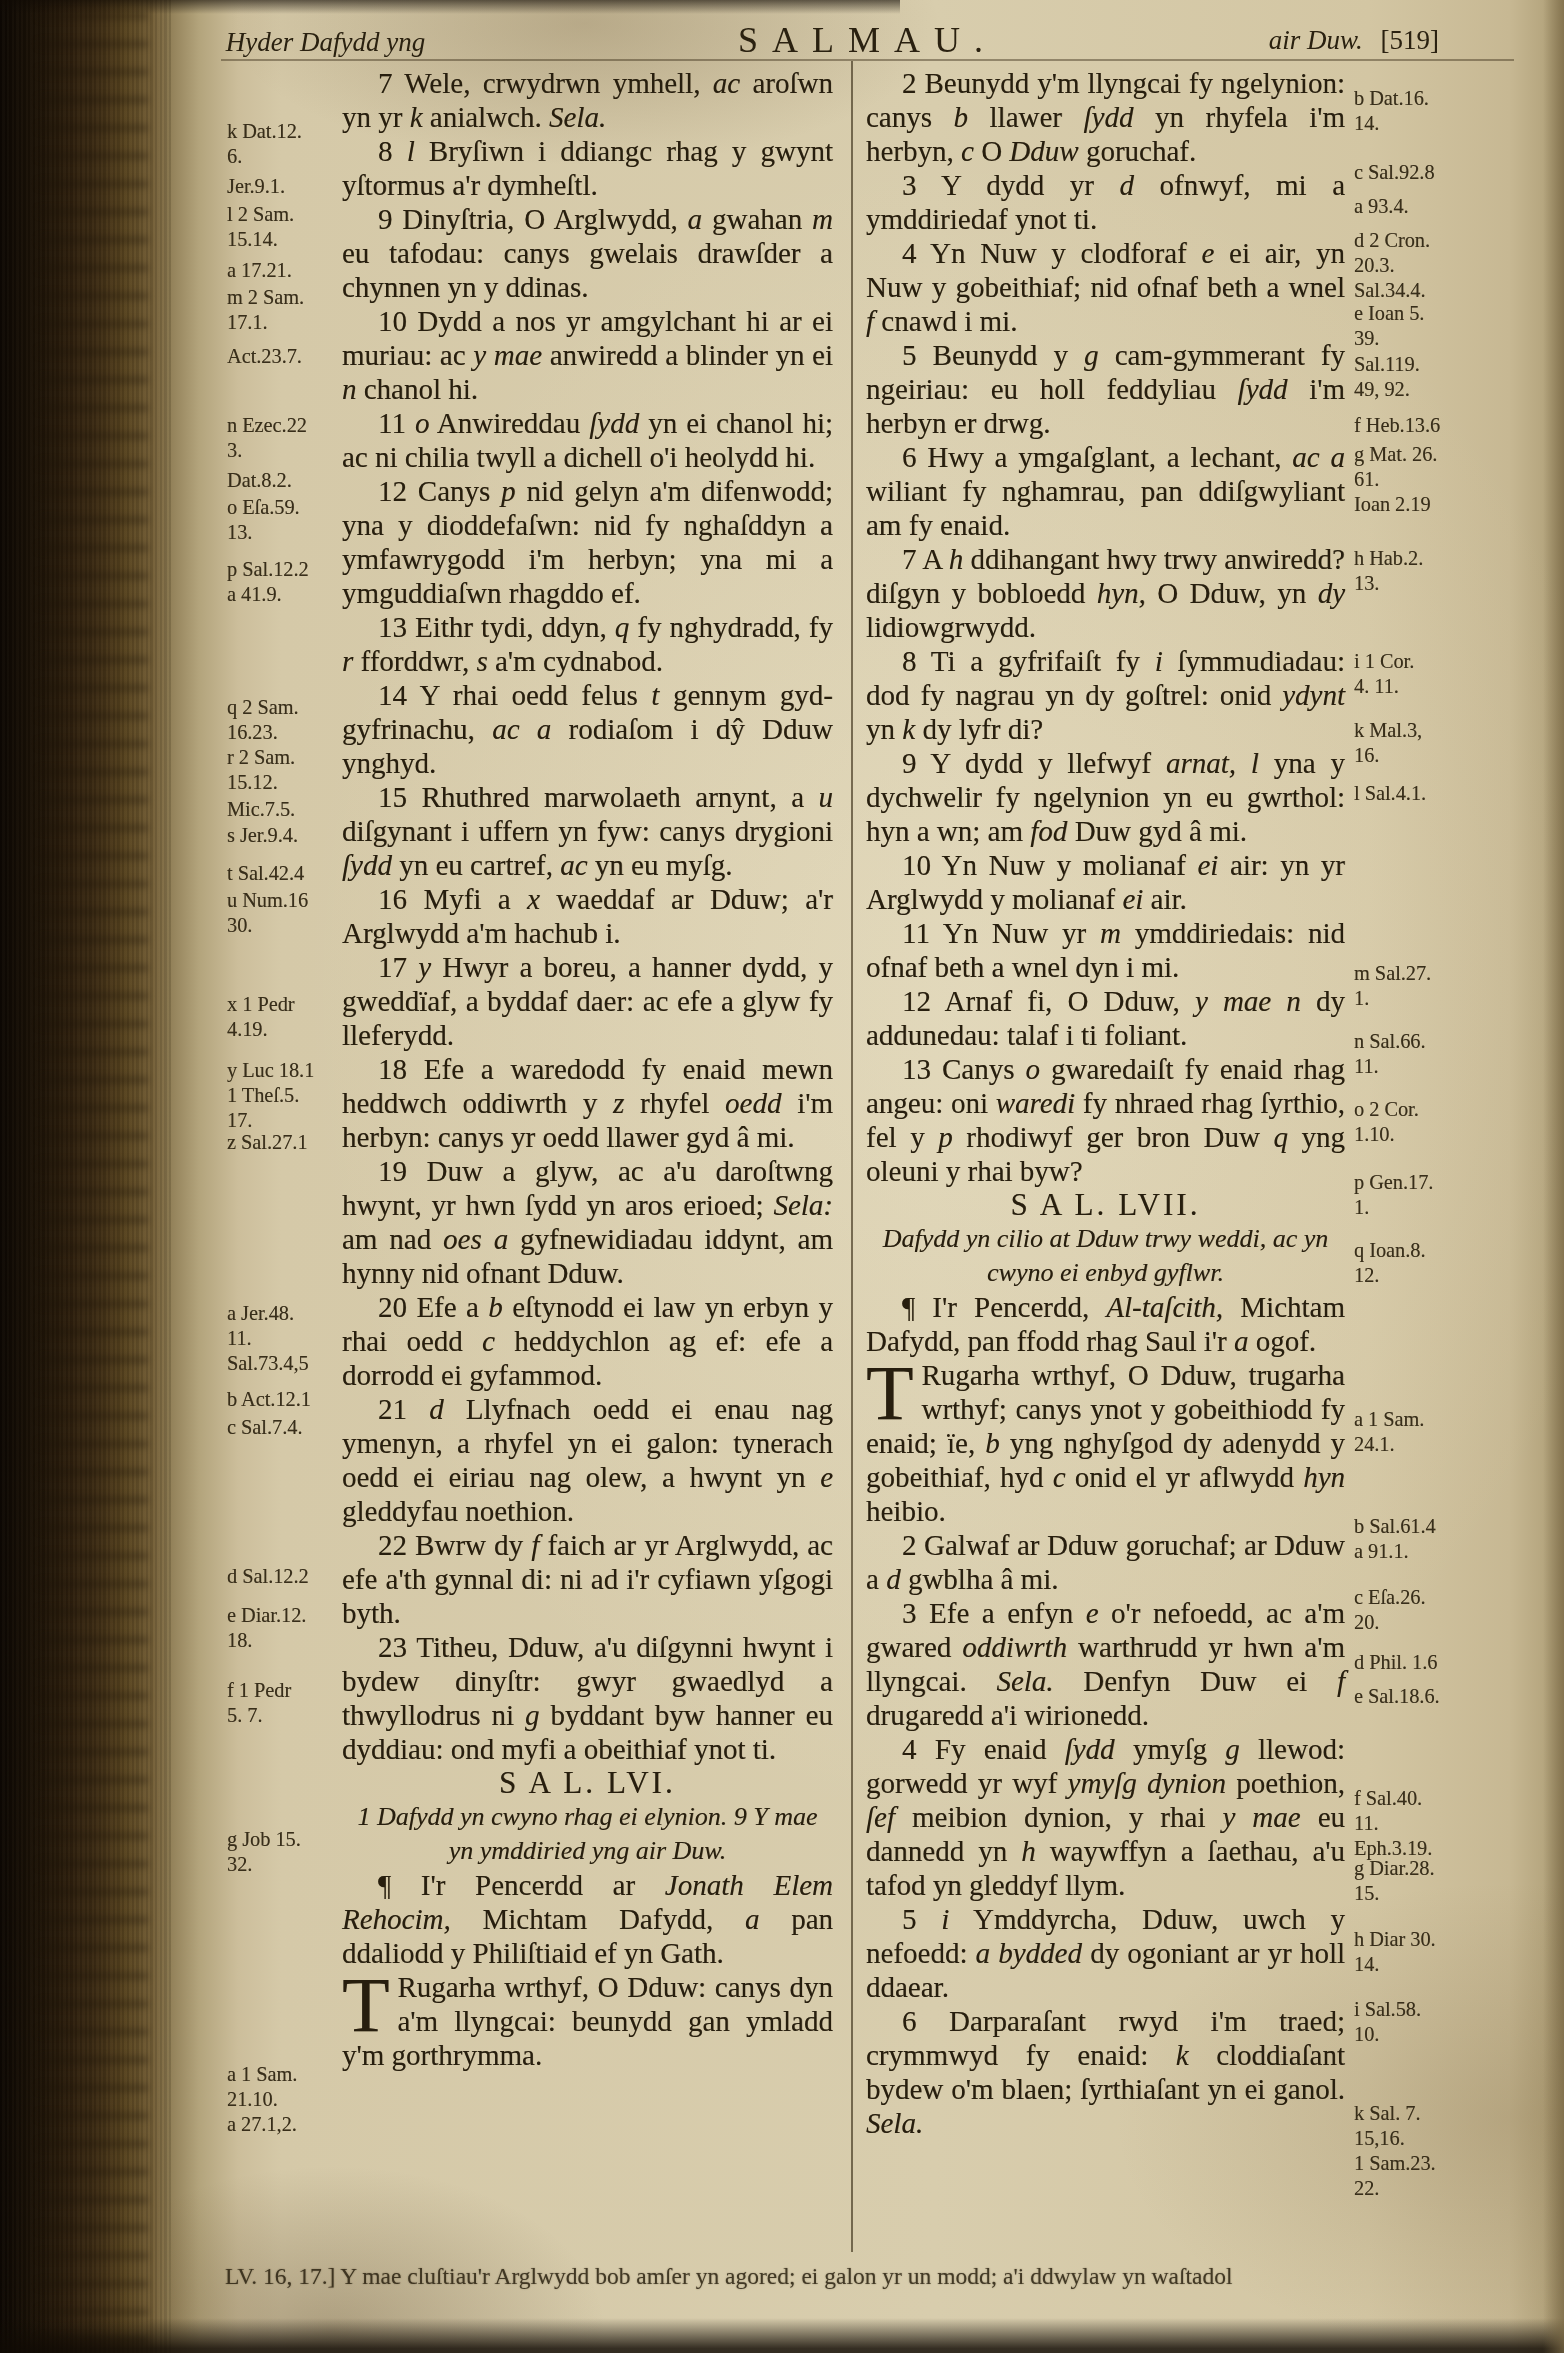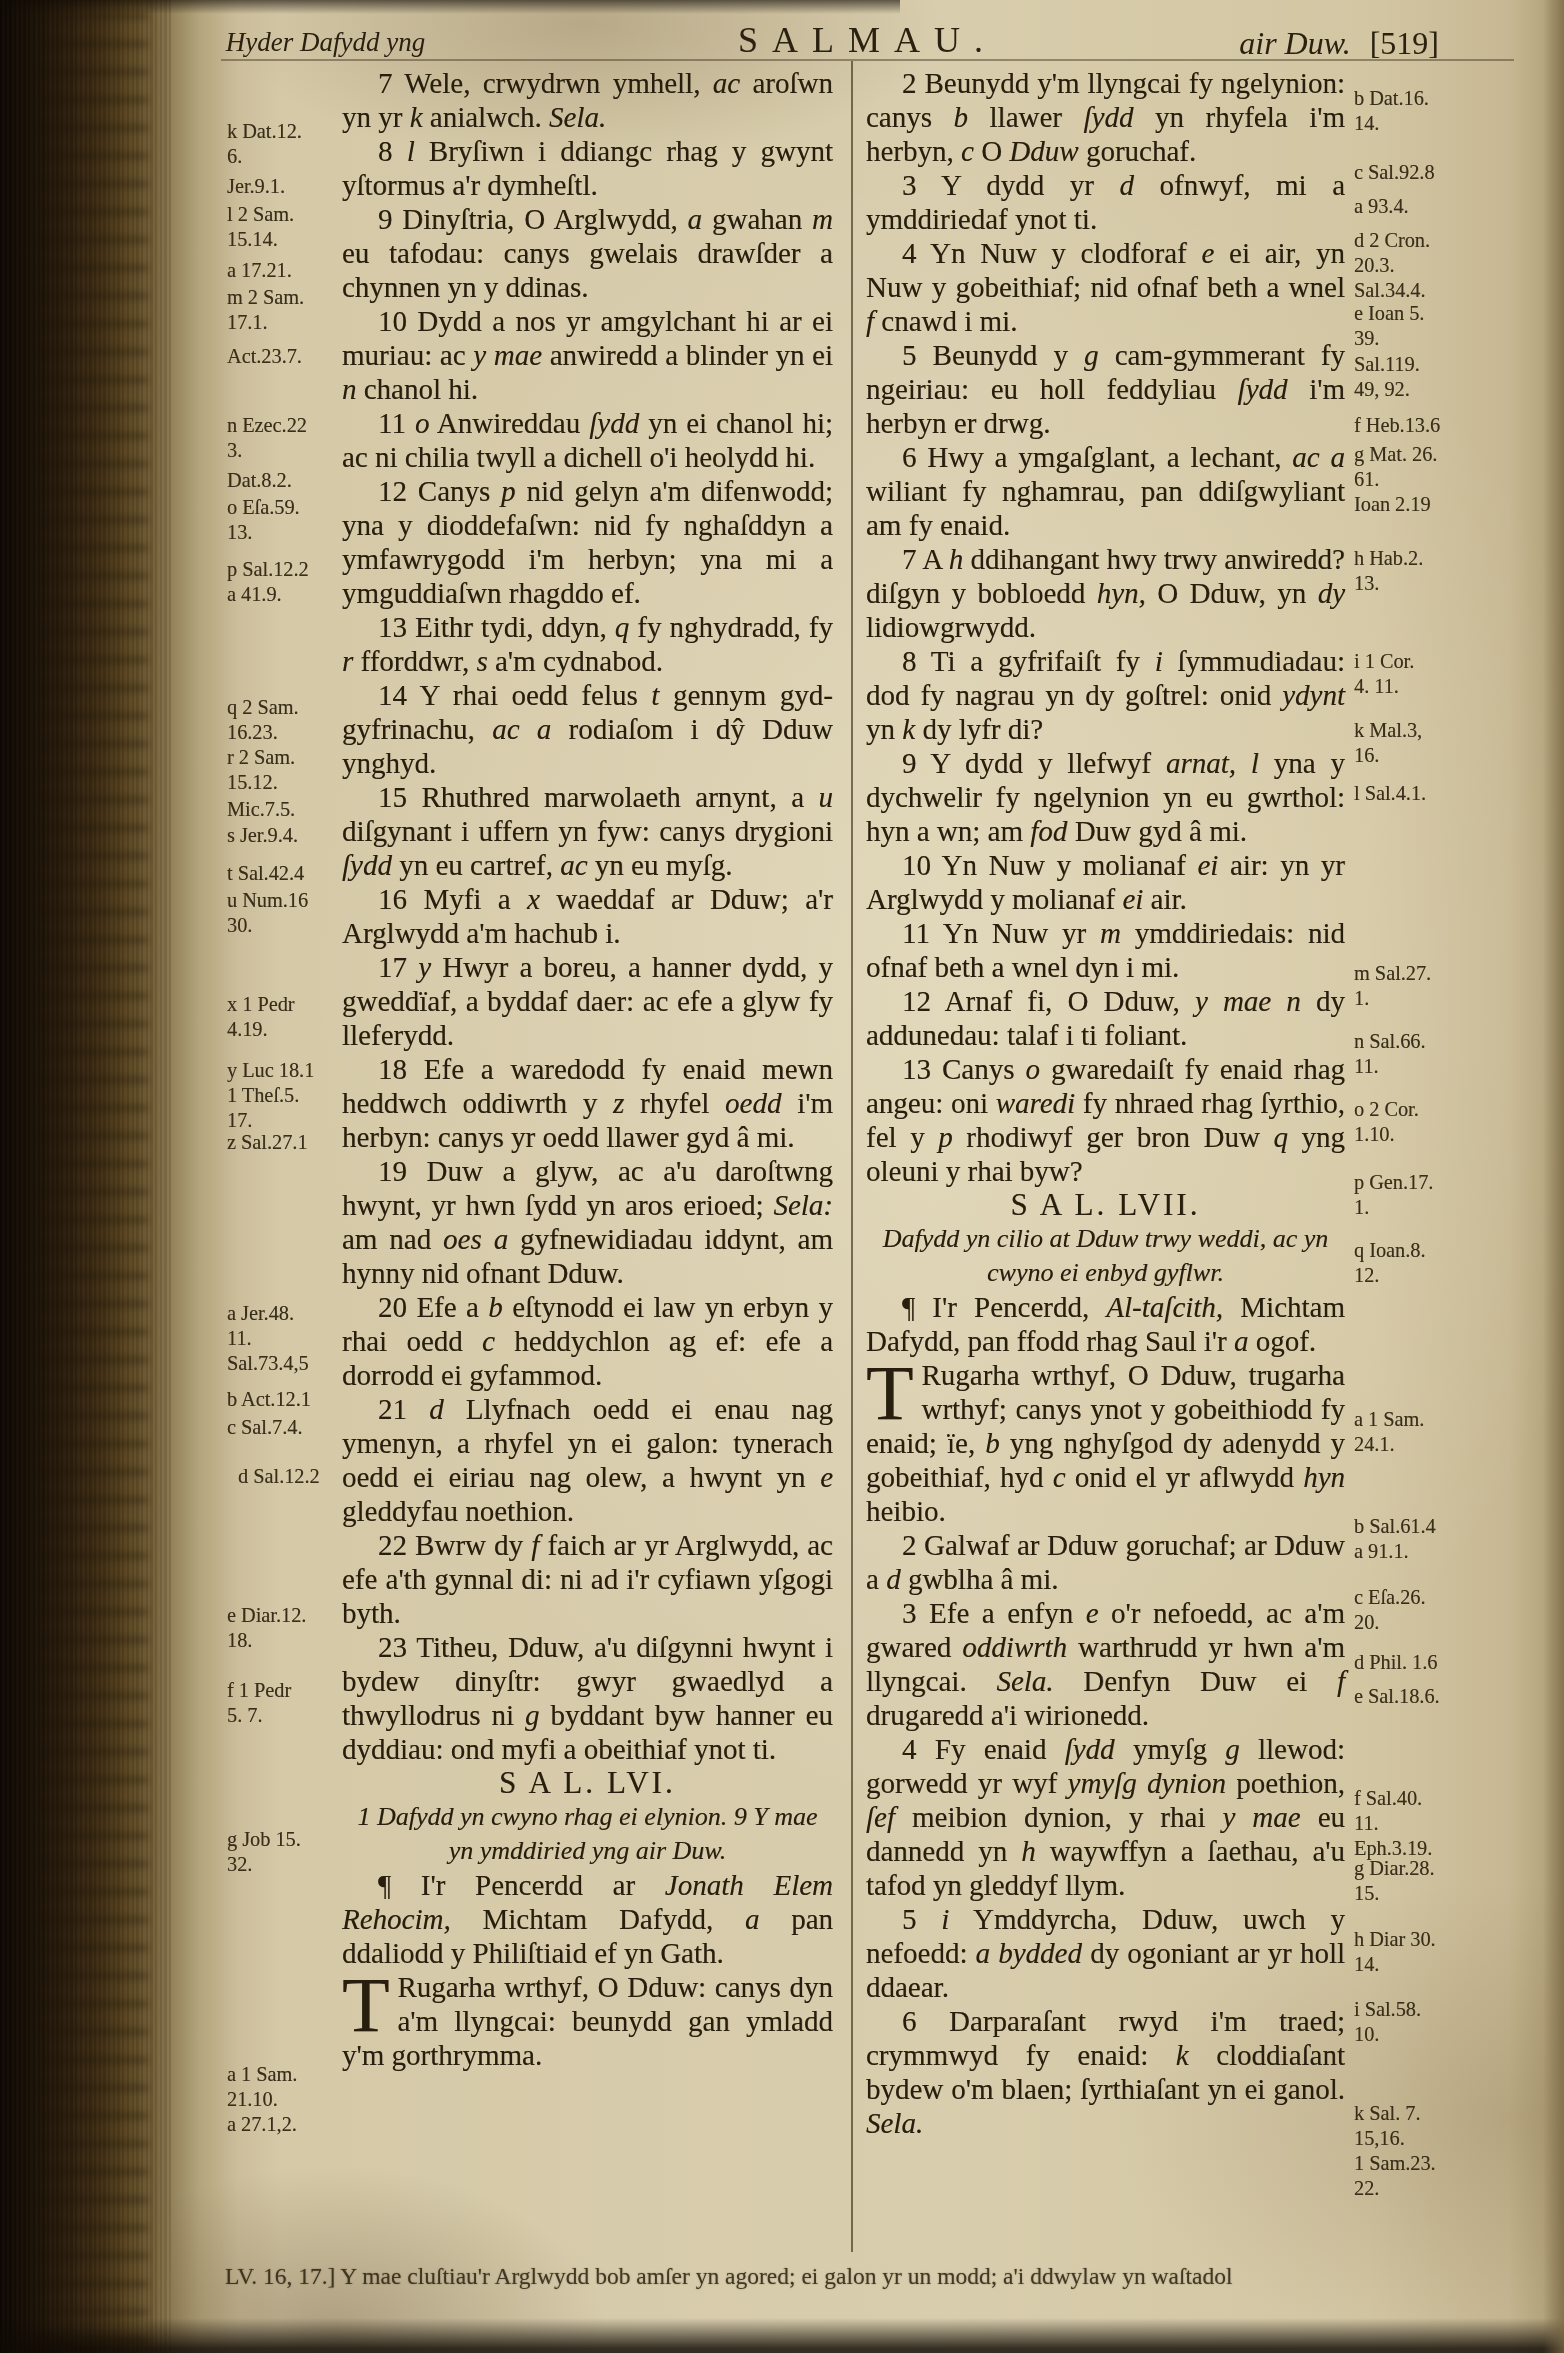--- a/index.html
+++ b/index.html
@@ -61,7 +61,7 @@
   .header { position:absolute; left:221px; top:19px; width:1293px; height:41px; color:#2a2110; }
   .hdr-left  { position:absolute; left:4.7px;  top:7.8px; font-style:italic; font-size:27px; }
   .hdr-center{ position:absolute; left:0; right:0; top:0; text-align:center; font-size:36px; letter-spacing:14px; }
-  .hdr-right { position:absolute; right:75px; top:6.3px; font-size:32px; }
+  .hdr-right { position:absolute; right:75px; top:6.3px; font-size:27px; }
   .hdr-right .rh-text { font-style:italic; }
   .hdr-right .rh-page { font-style:normal; margin-left:11px; }
 

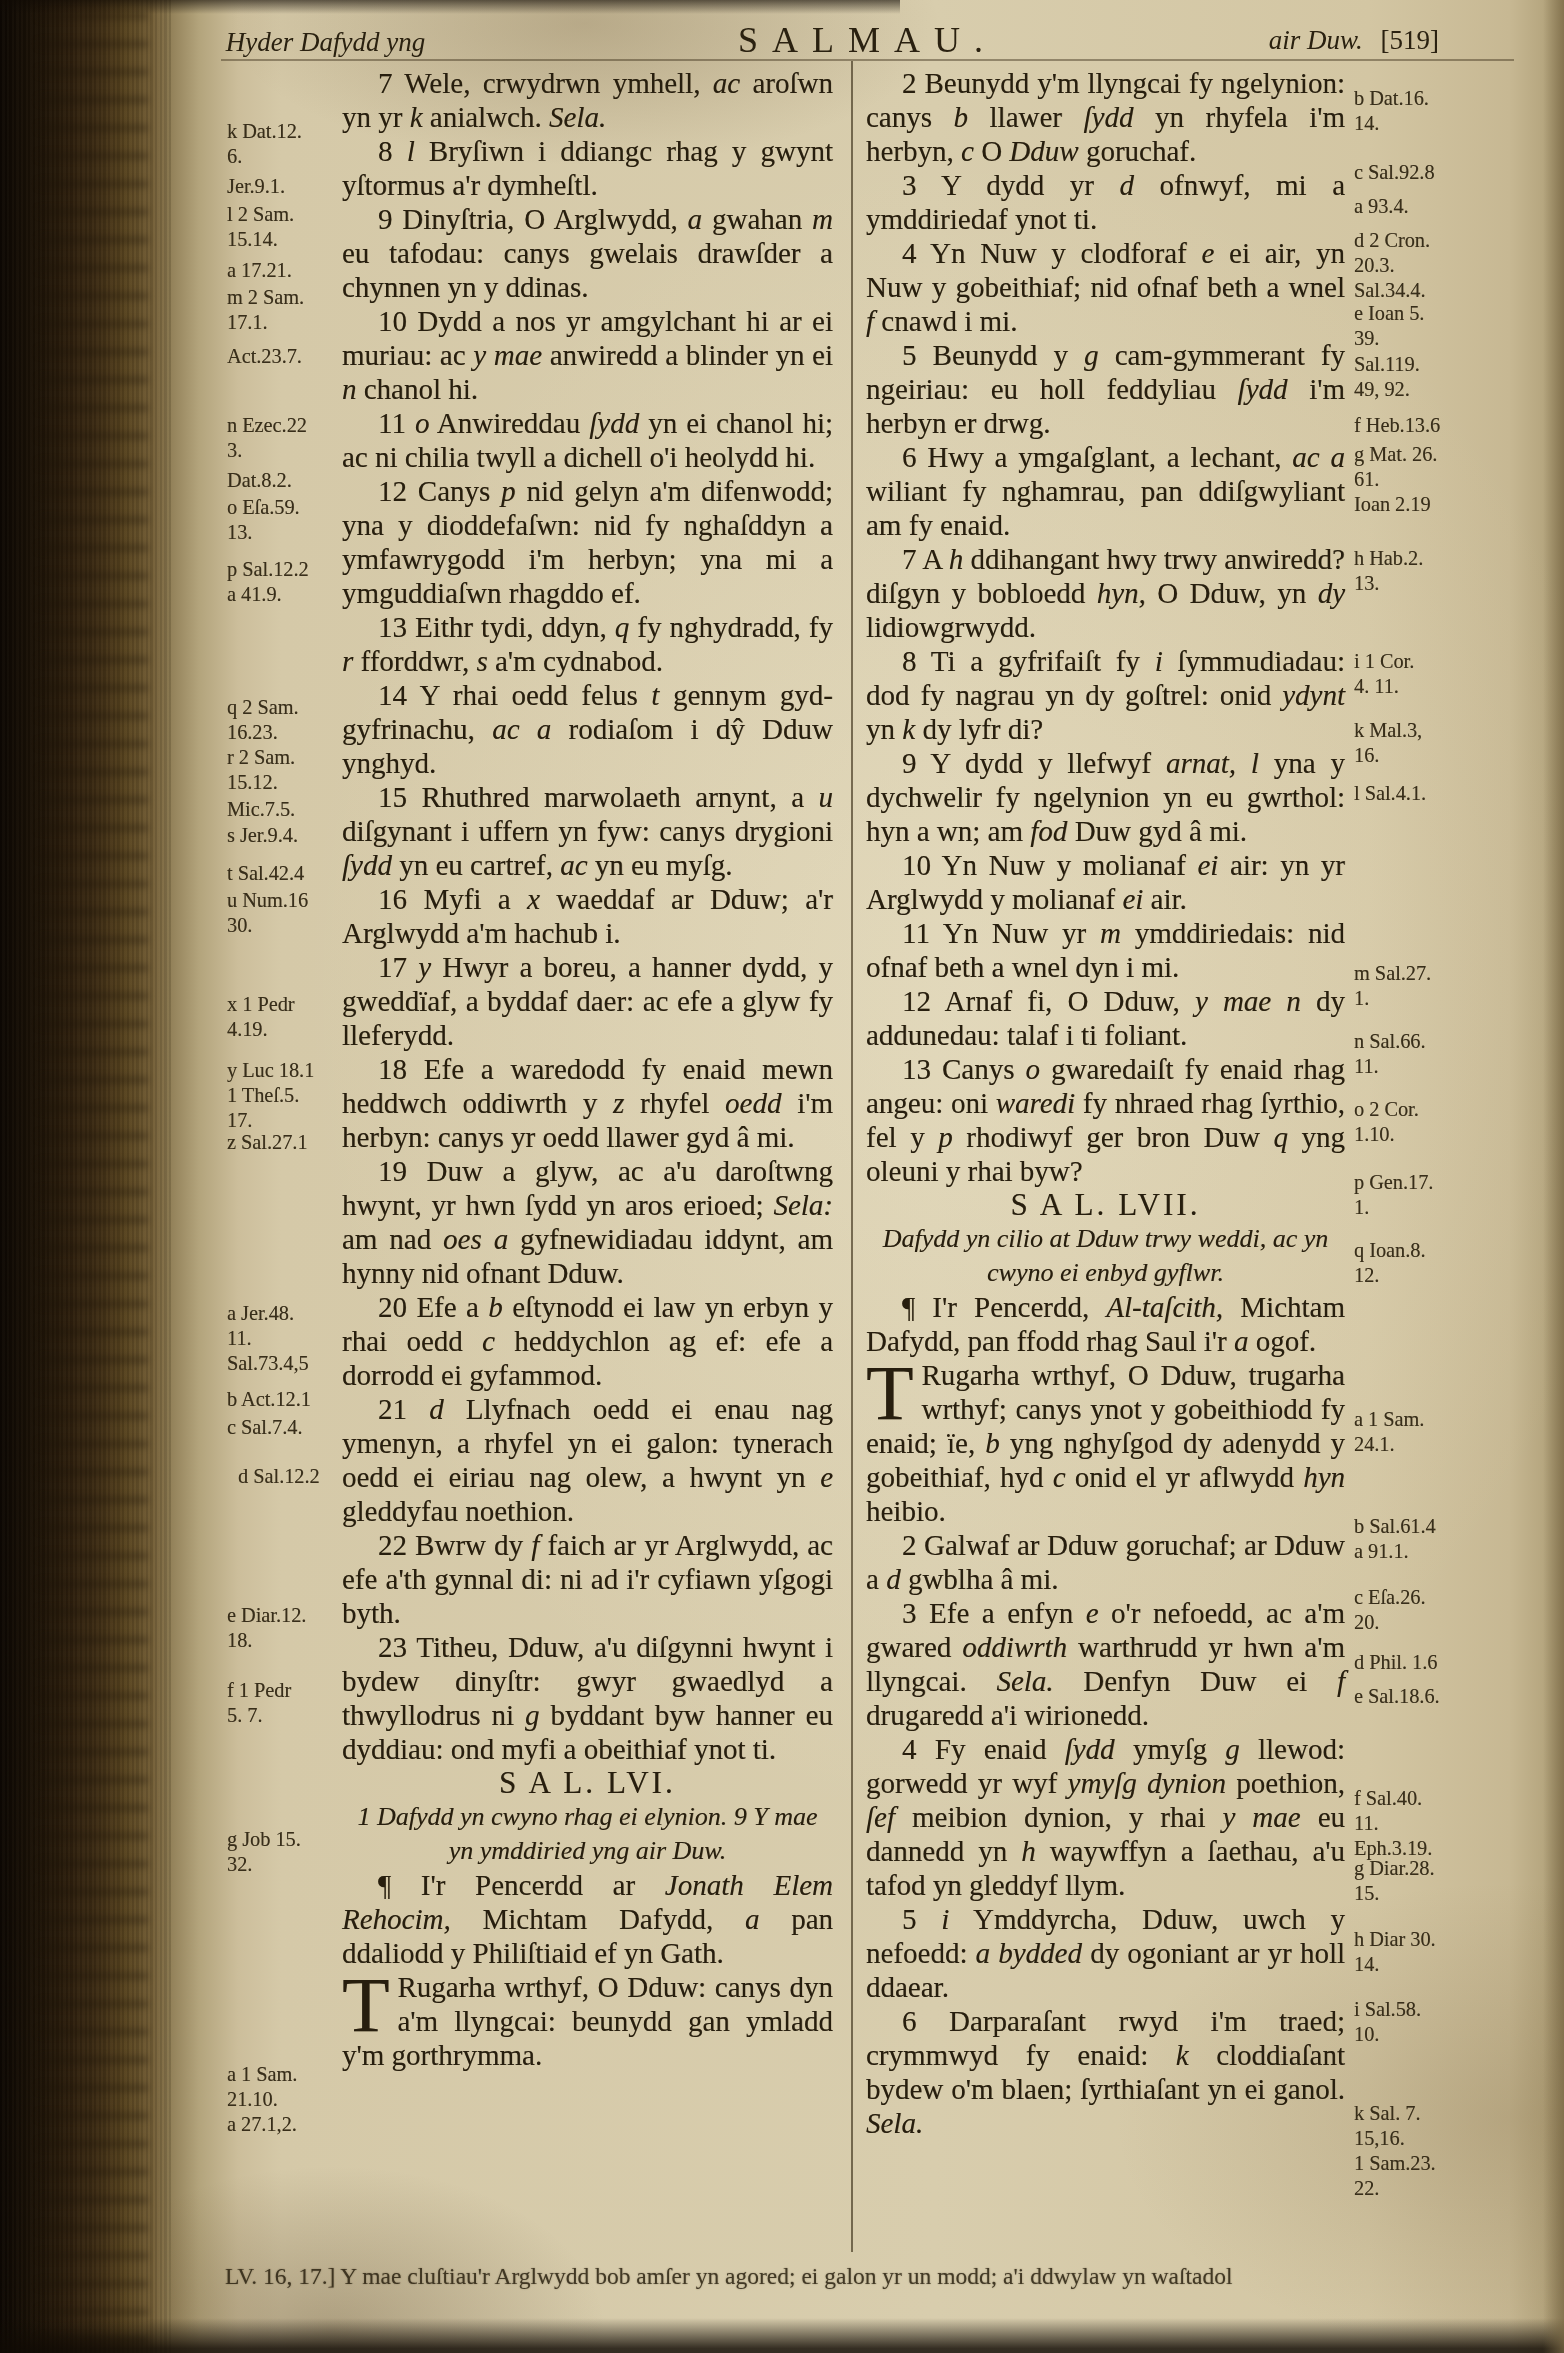--- a/index.html
+++ b/index.html
@@ -139,7 +139,7 @@
     <div class="mnote" style="top: 1301px;">a Jer.48.<br>11.<br>Sal.73.4,5</div>
     <div class="mnote" style="top: 1387px;">b Act.12.1</div>
     <div class="mnote" style="top: 1415px;">c Sal.7.4.</div>
-    <div class="mnote" style="top: 1464px; margin-left: 11px;">d Sal.12.2</div>
+    <div class="mnote" style="top: 1564px;">d Sal.12.2</div>
     <div class="mnote" style="top: 1603px;">e Diar.12.<br>18.</div>
     <div class="mnote" style="top: 1678px;">f 1 Pedr<br>5. 7.</div>
     <div class="mnote" style="top: 1827px;">g Job 15.<br>32.</div>

